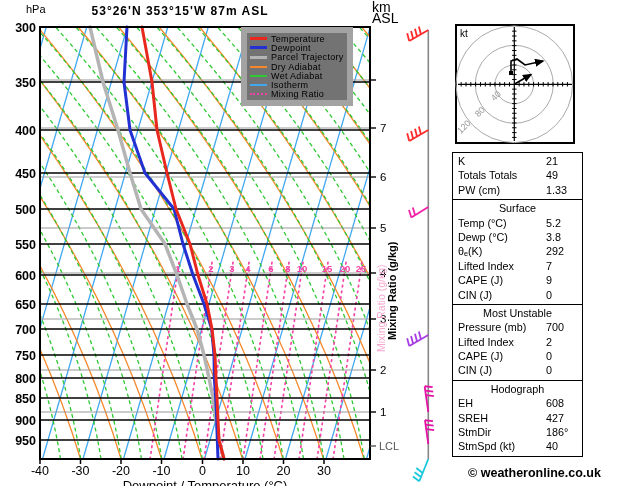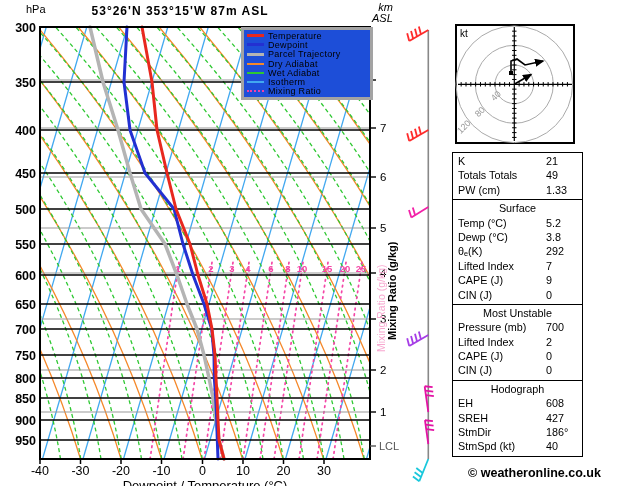--- a/index.html
+++ b/index.html
@@ -11,7 +11,7 @@
   #datetime{left:404px;top:4px;width:225px;font-size:12.5px;font-weight:bold;
             text-align:center;white-space:nowrap;}
   #hpa-label{left:8px;top:3px;font-size:11px;margin-left:18px;}
-  #km-label{left:372px;top:2px;font-size:11px;line-height:11px;text-align:right;font-style:italic;}
+  #km-label{left:372px;top:2px;font-size:14px;line-height:11px;text-align:left;}
   #footer-credit{left:440px;top:466px;width:189px;font-size:12.5px;font-weight:bold;
                  text-align:center;white-space:nowrap;}
   

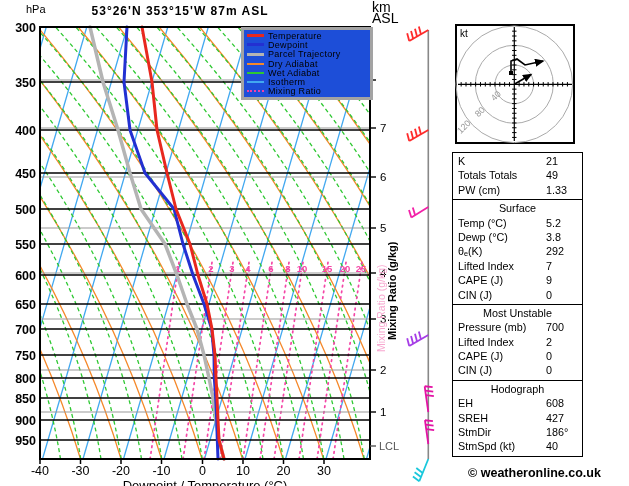--- a/index.html
+++ b/index.html
@@ -15,7 +15,7 @@
   #footer-credit{left:440px;top:466px;width:189px;font-size:12.5px;font-weight:bold;
                  text-align:center;white-space:nowrap;}
   
-  #legend{left:241px;top:27px;width:132px;border:3px solid #a3a3a3;background:#1d4ed8;
+  #legend{left:241px;top:27px;width:112px;border:6px solid #a3a3a3;background:#737373;
           padding:1px 0 1px 3px;box-sizing:border-box;z-index:5;}
   .lg-row{display:flex;align-items:center;height:9.3px;}
   .lg-swatch{width:17px;margin-right:4px;flex:0 0 17px;}

